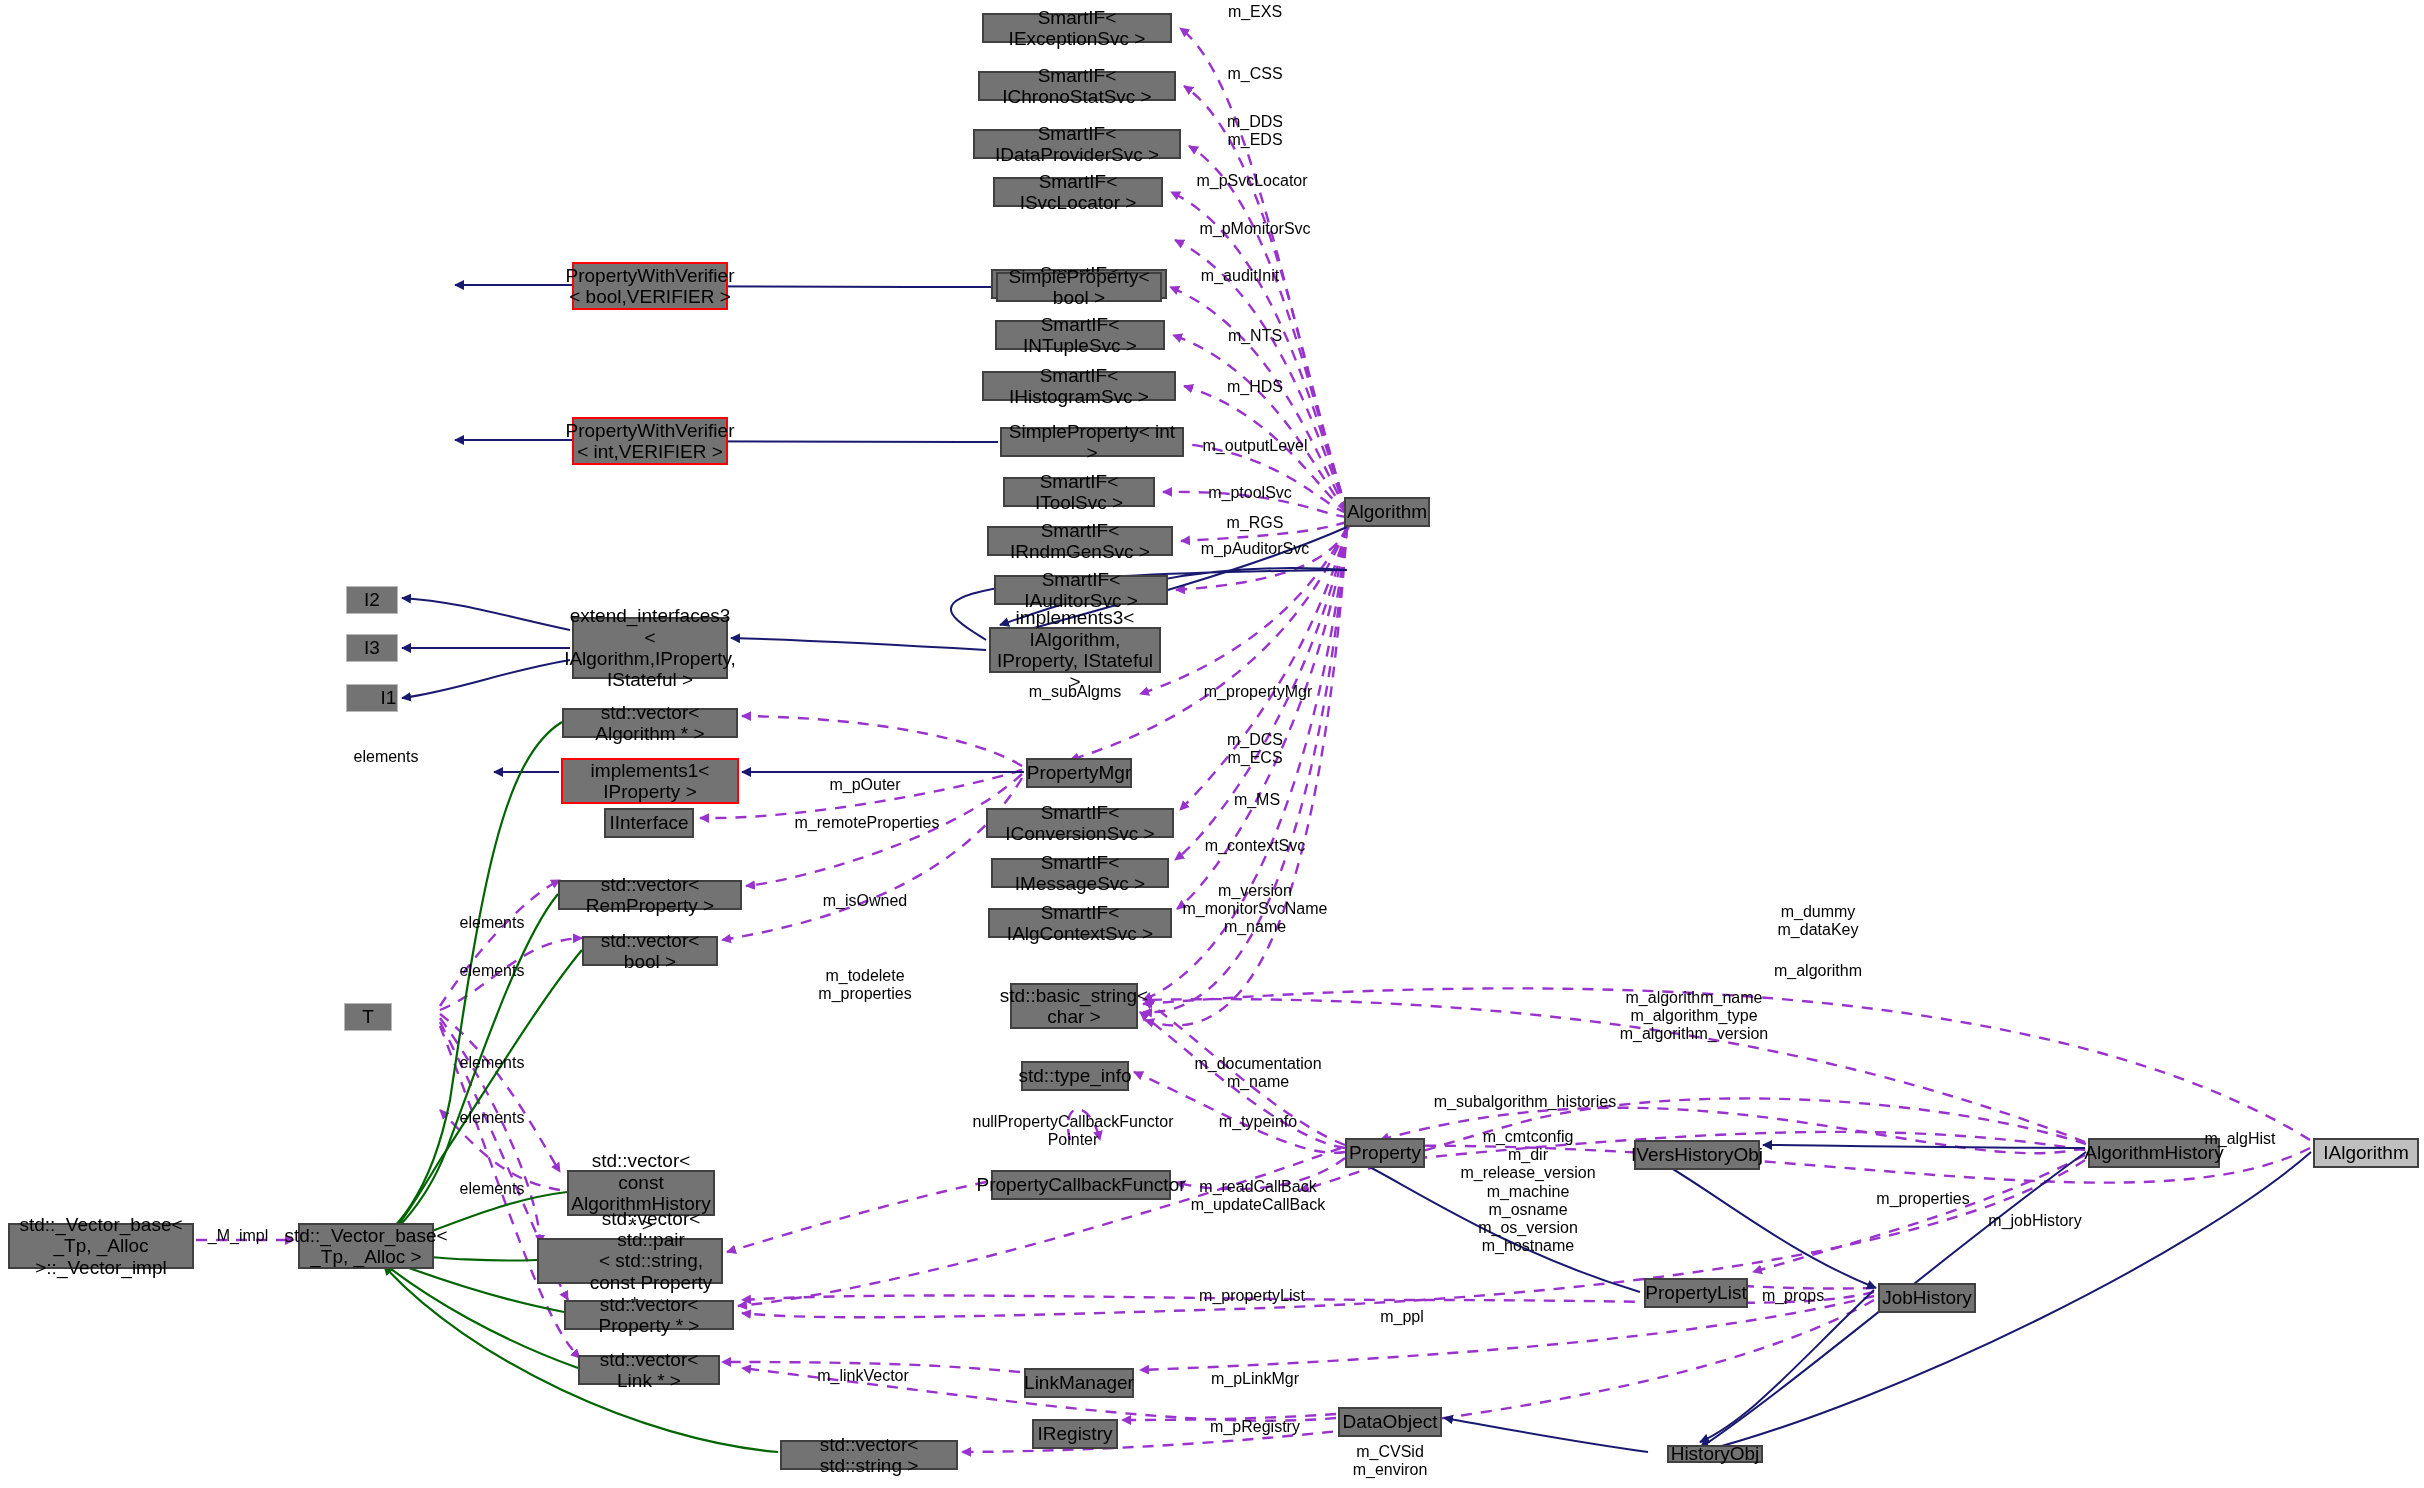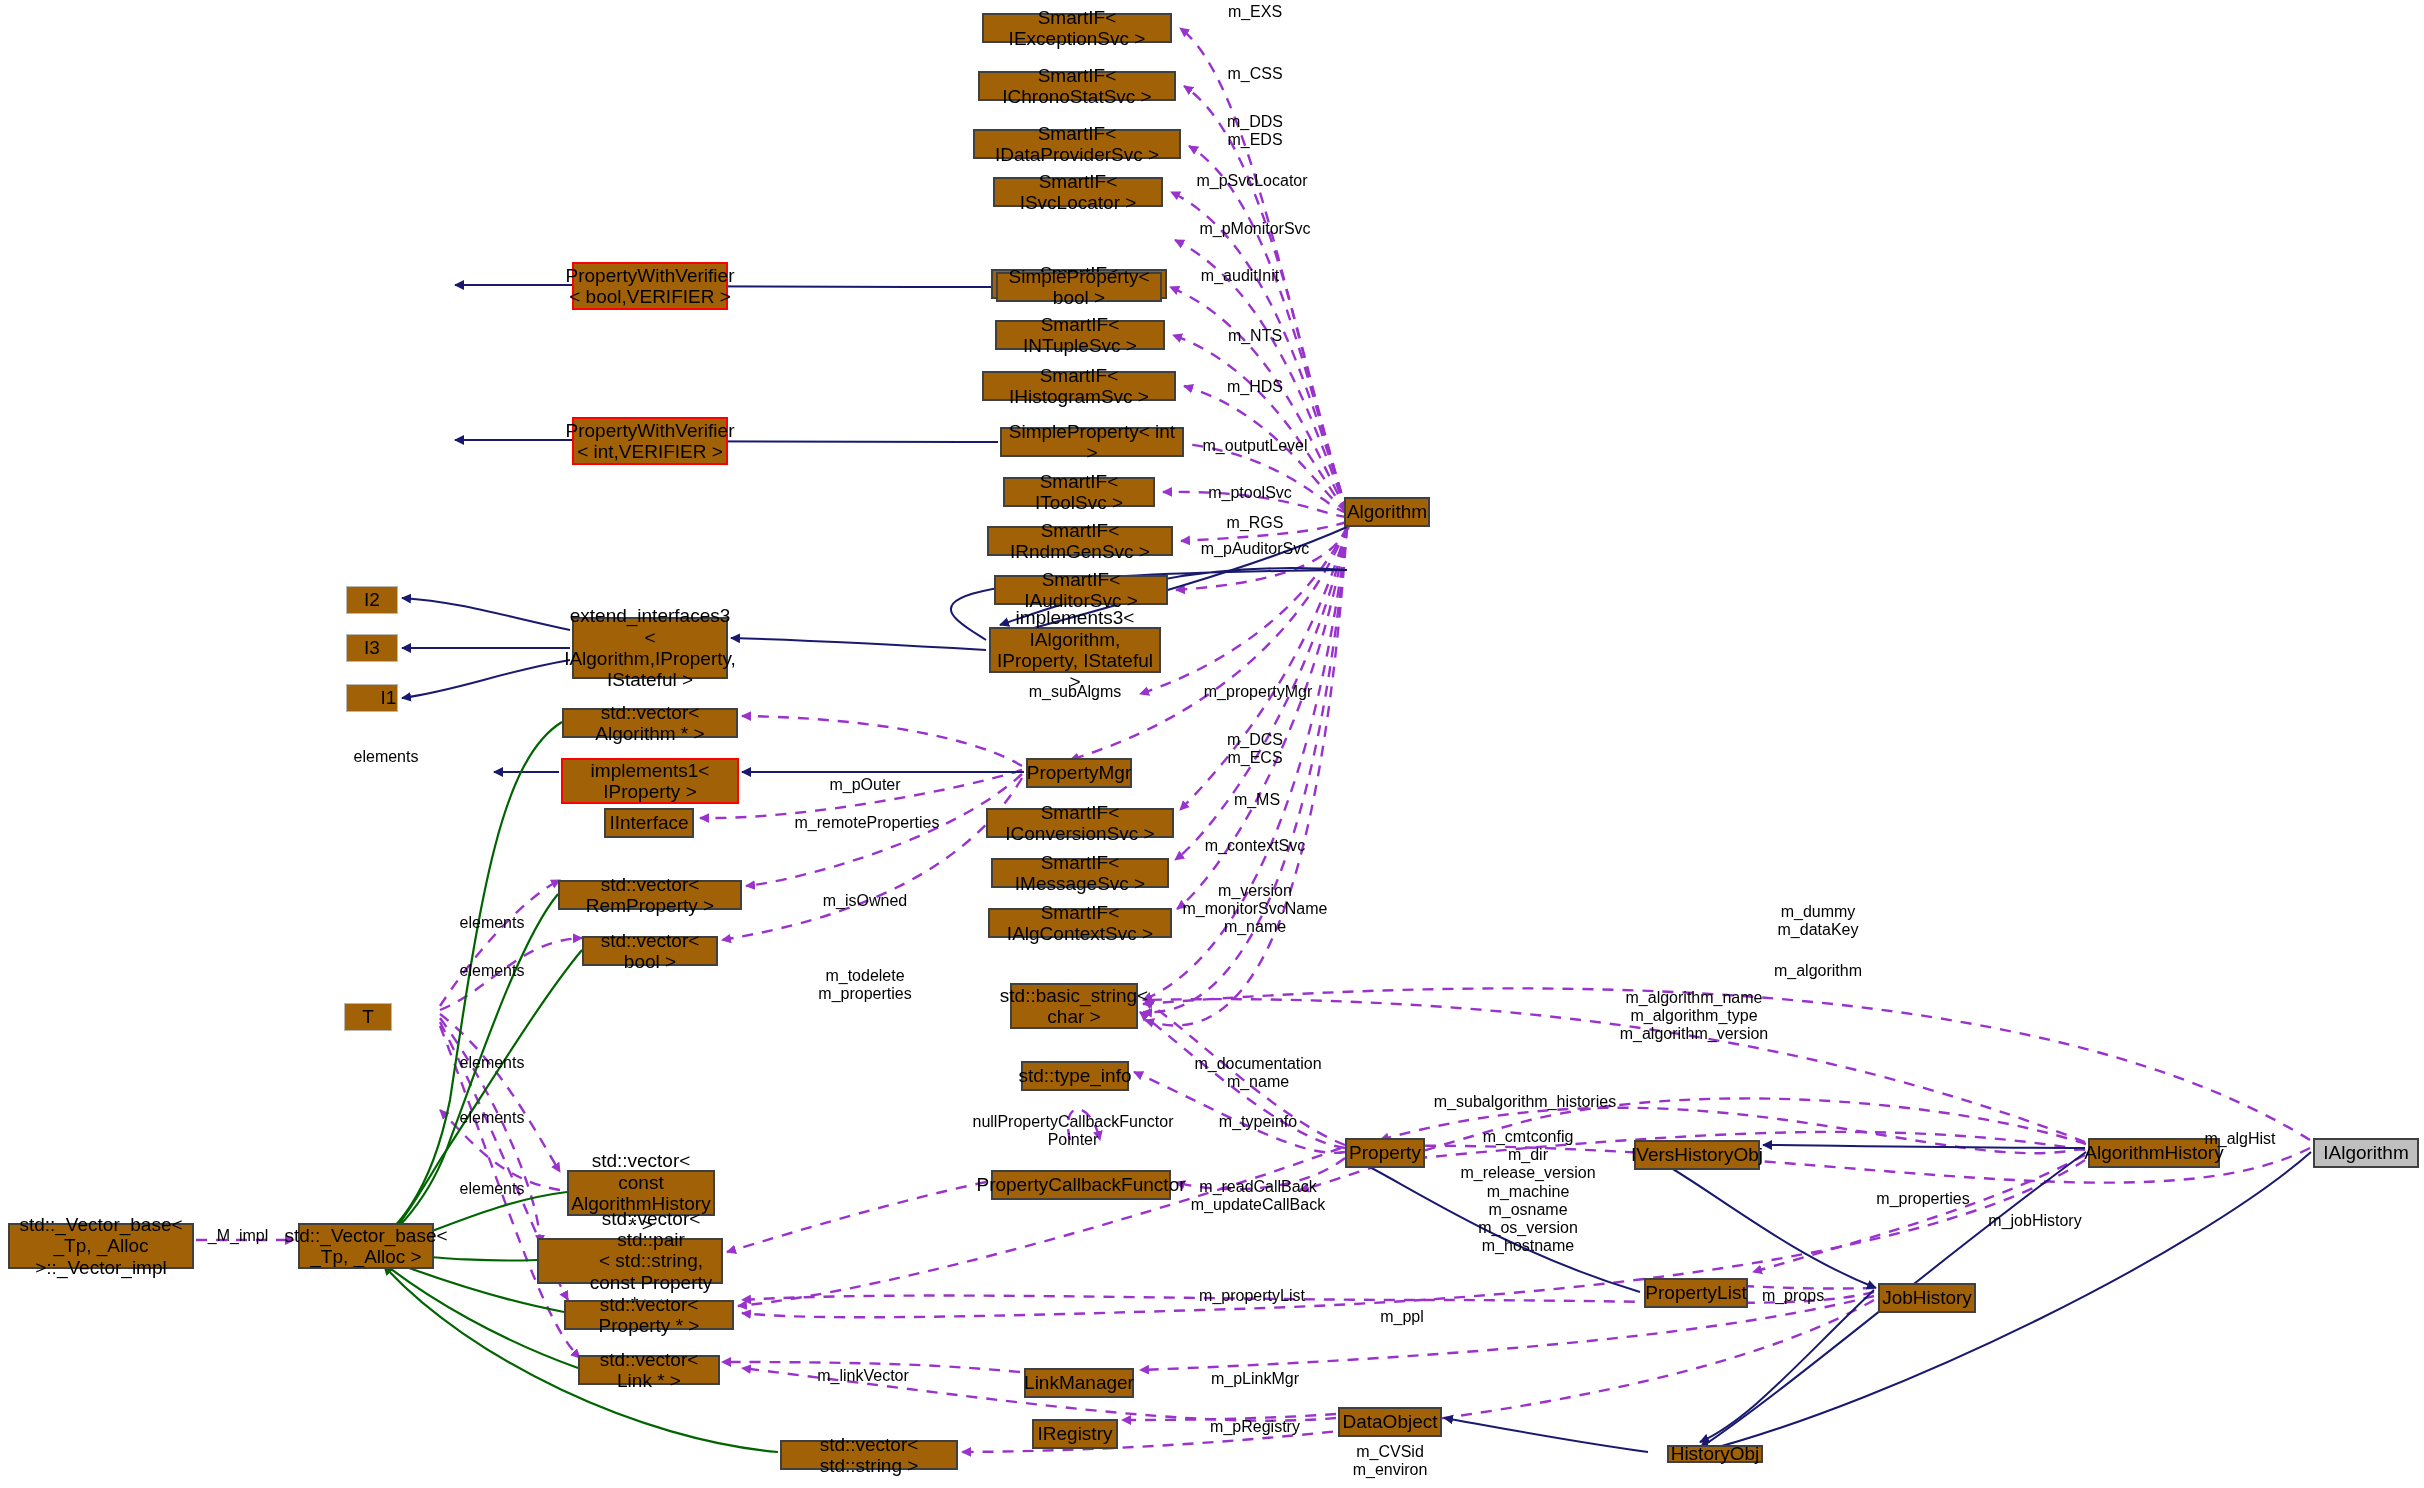--- a/index.html
+++ b/index.html
@@ -6,7 +6,7 @@
   #stage{position:relative;width:2424px;height:1488px;background:#fff;
          font-family:"Liberation Sans", sans-serif;overflow:hidden;}
   svg{position:absolute;left:0;top:0;width:2424px;height:1488px;}
-  .nodebox{position:absolute;box-sizing:border-box;background:#a16207;
+  .nodebox{position:absolute;box-sizing:border-box;background:#737373;
            border:2px solid #404040;display:flex;align-items:center;
            justify-content:center;text-align:center;line-height:1.12;
            font-size:19px;color:#000;white-space:pre-line;padding:1px 6px;}

